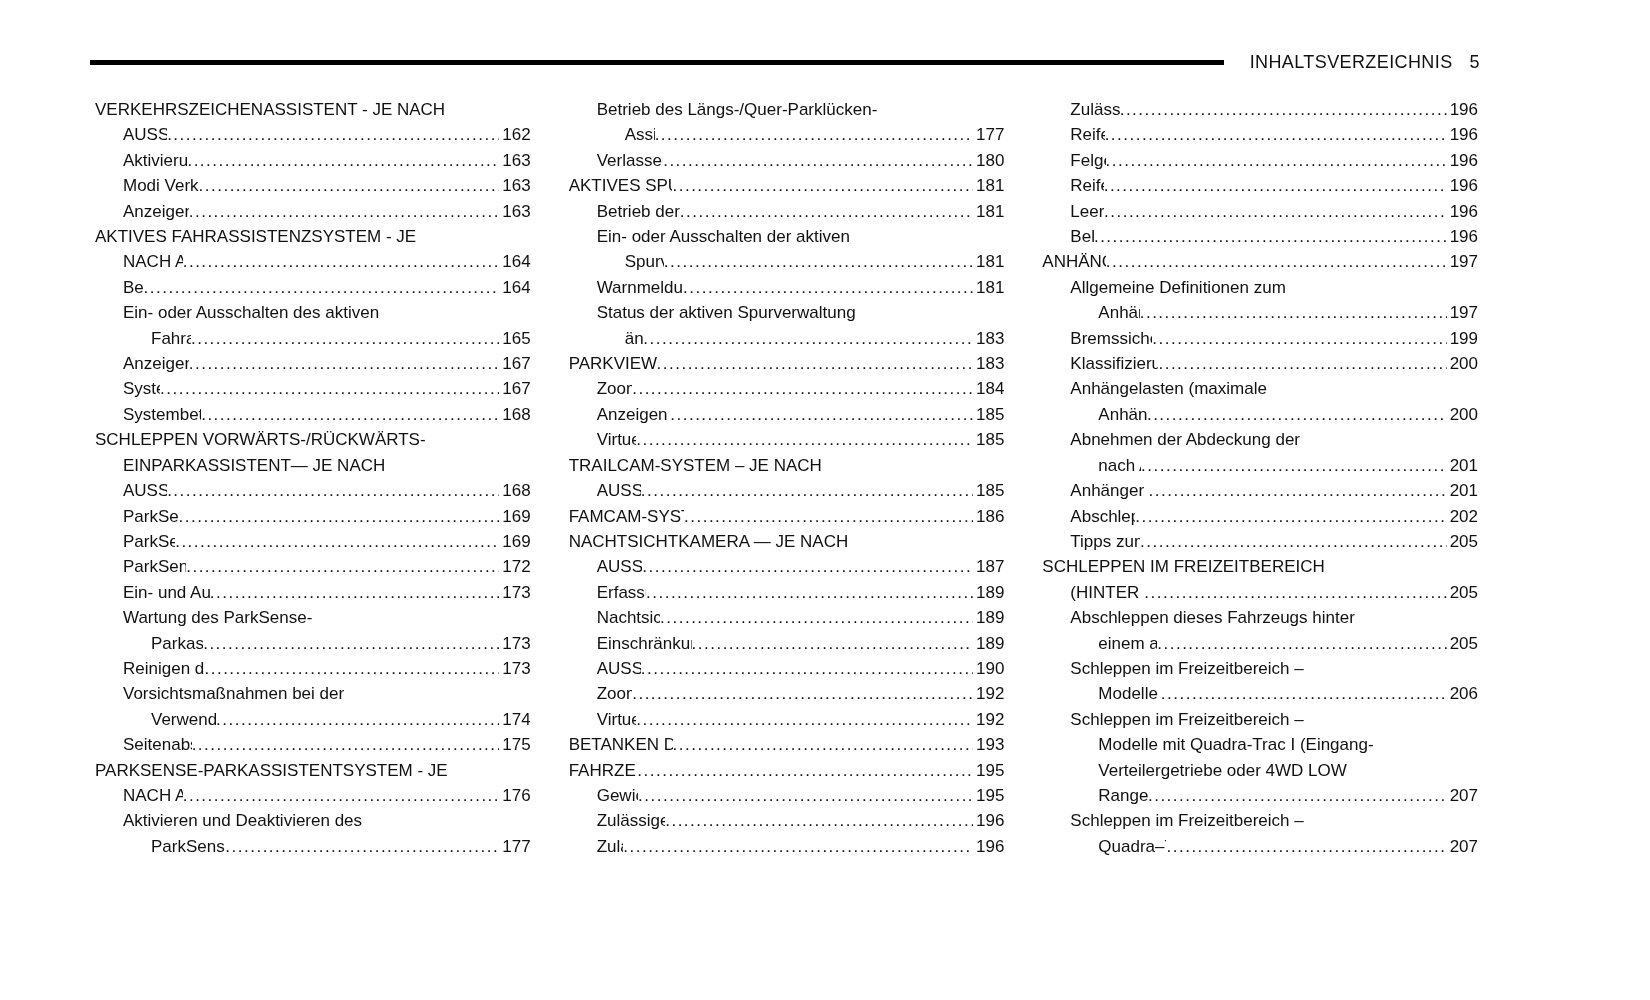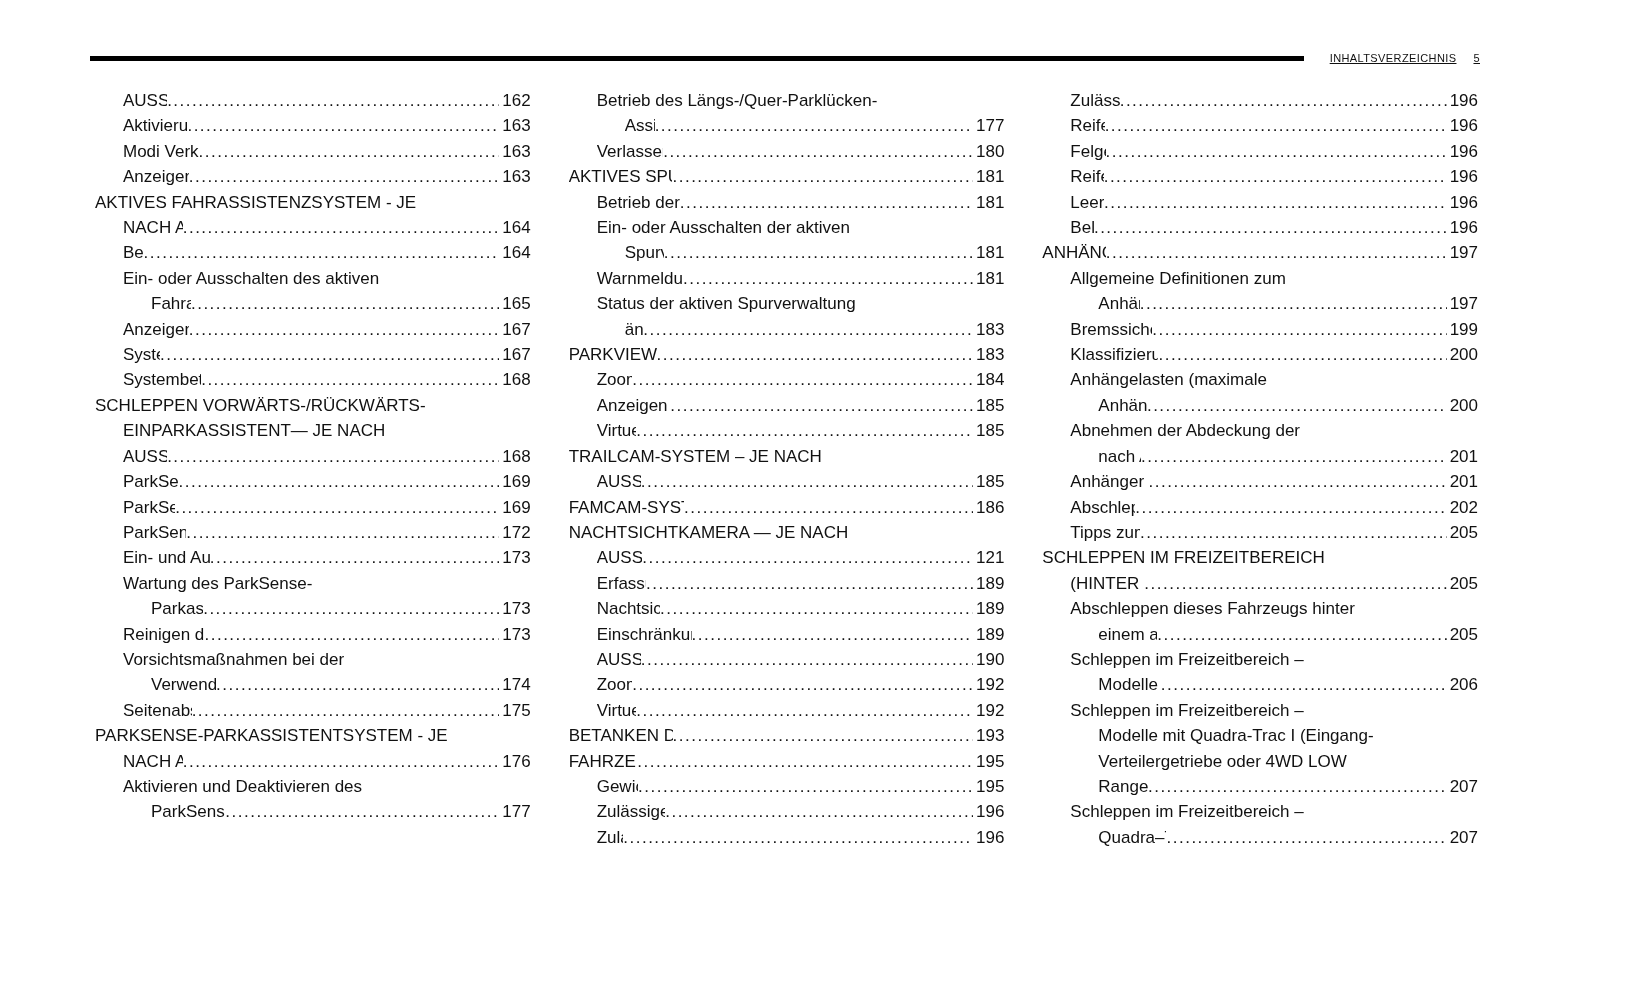--- a/index.html
+++ b/index.html
@@ -27,11 +27,10 @@
   }
   .header-text {
     margin-left: 26px;
-    font-size: 11px;
+    font-size: 18px;
     letter-spacing: 0.4px;
     white-space: nowrap;
     color: #111111;
-    text-decoration: underline;
   }
   .header-page {
     margin-left: 17px;

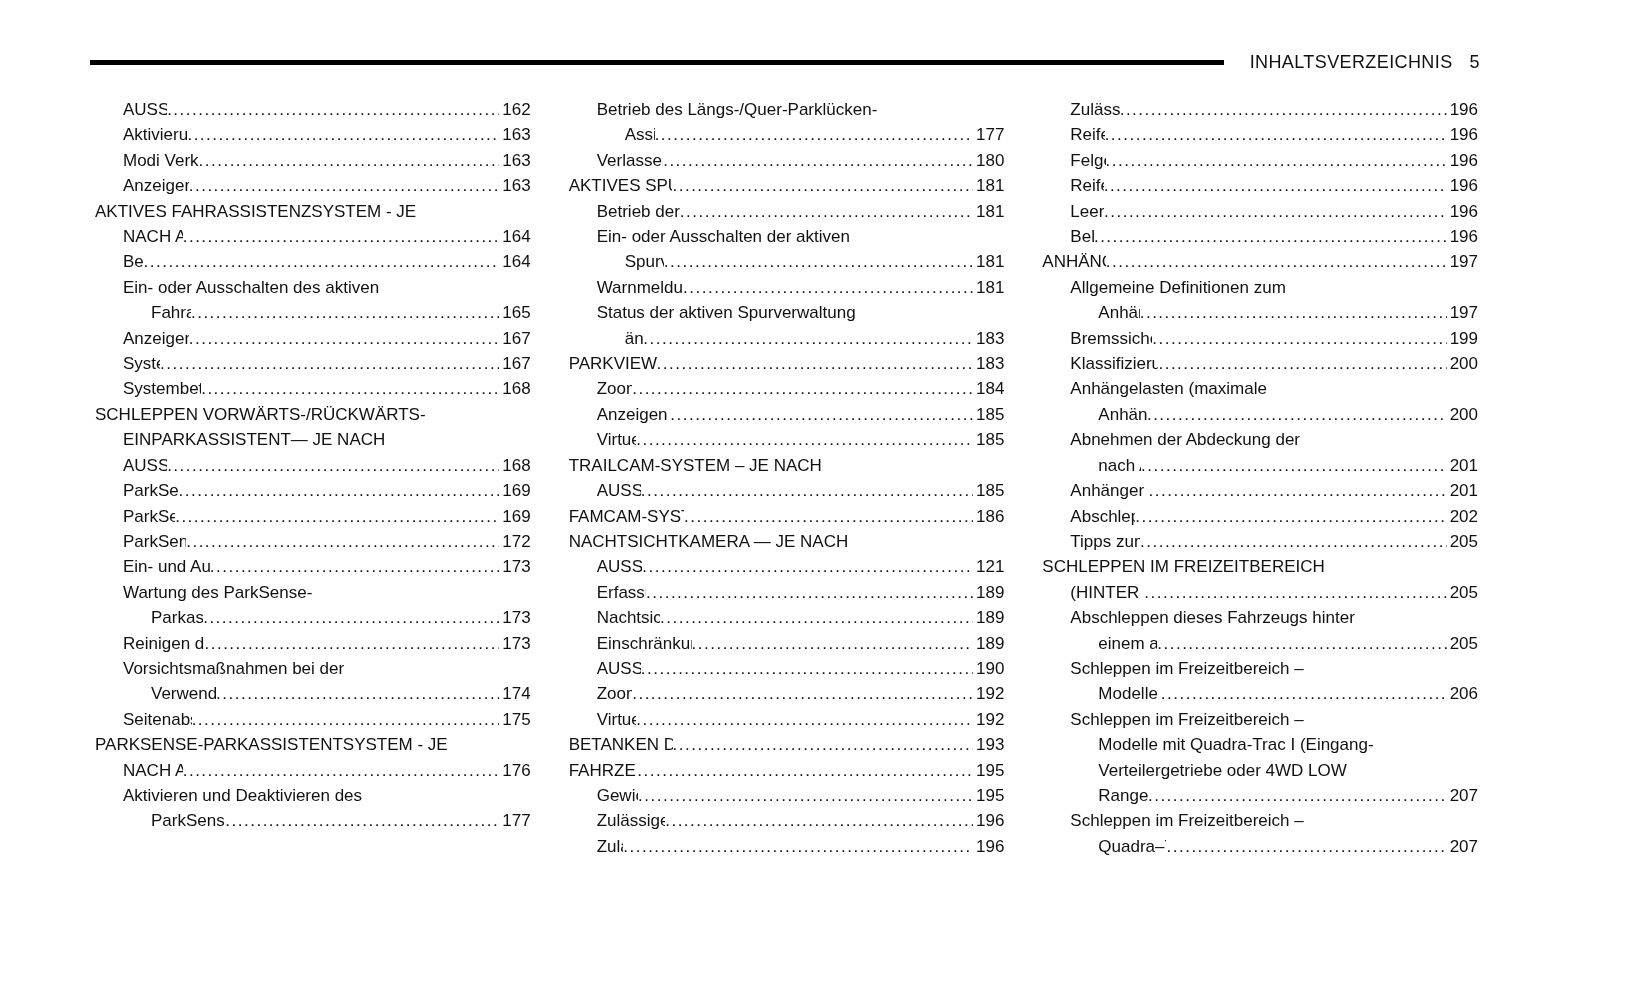--- a/index.html
+++ b/index.html
@@ -85,6 +85,9 @@
 
 <div class="toc">
     <div class="col">
+      <div class="line i0">
+        <span class="text">VERKEHRSZEICHENASSISTENT - JE NACH</span>
+      </div>
       <div class="line i1">
         <span class="text">AUSSTATTUNG</span>
         <span class="dots"></span>

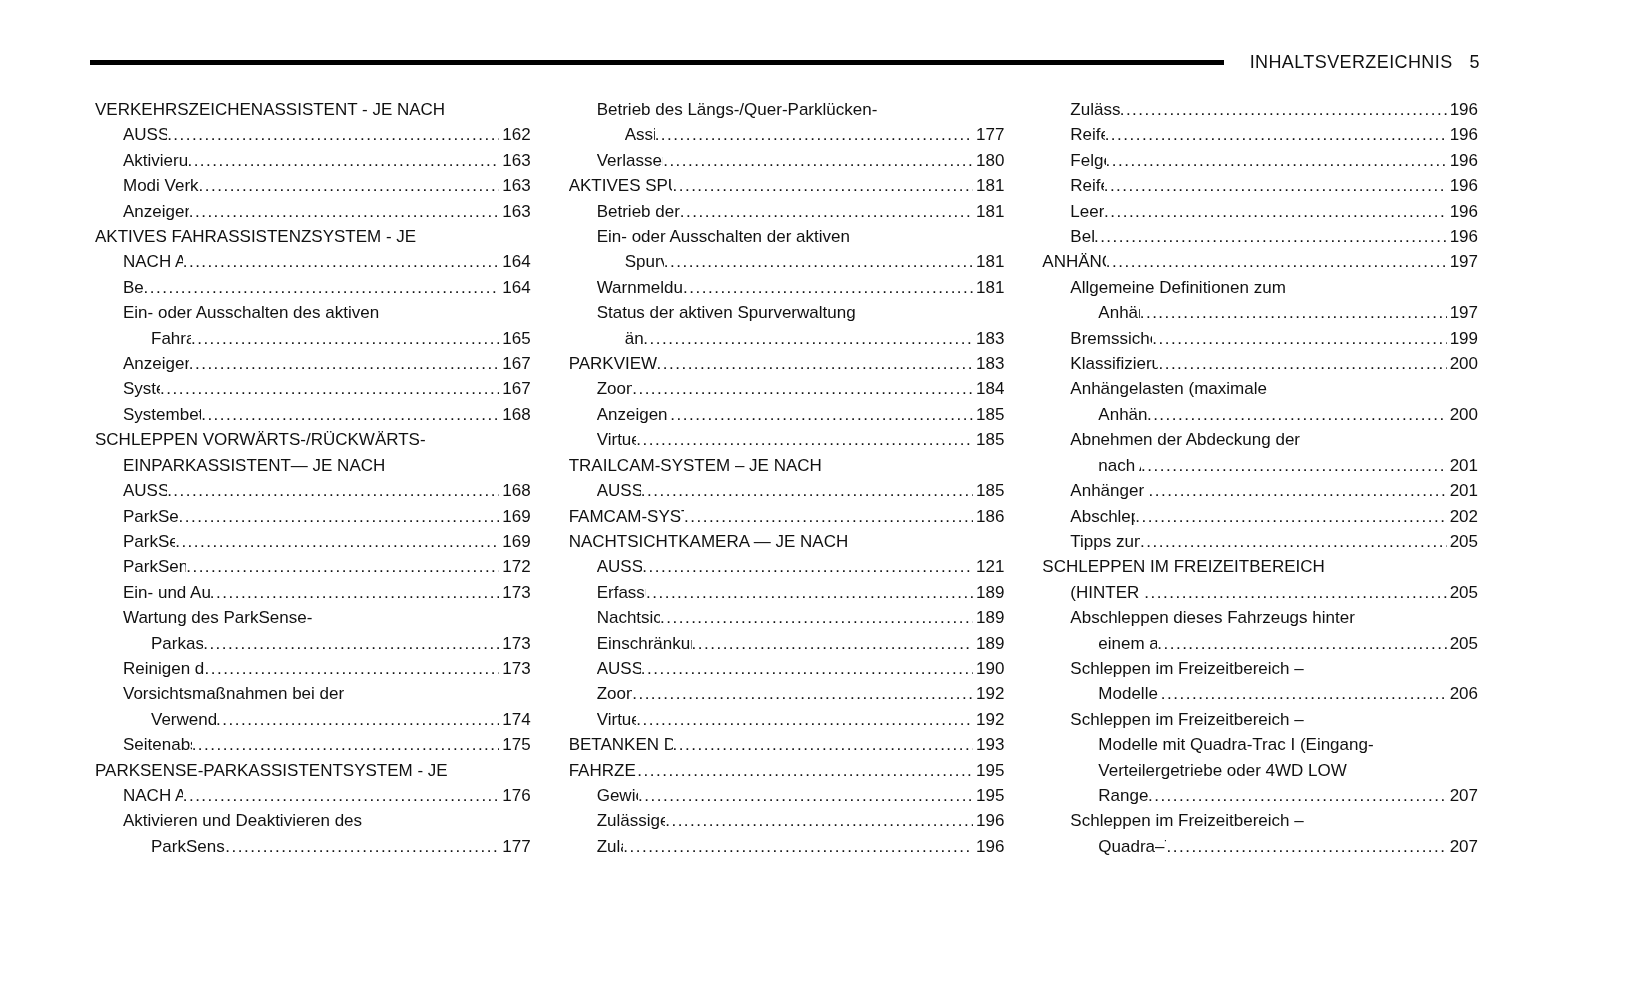--- a/index.html
+++ b/index.html
@@ -302,7 +302,7 @@
       <div class="line i1">
         <span class="text">AUSSTATTUNG </span>
         <span class="dots"></span>
-        <span class="page">121</span>
+        <span class="page">187</span>
       </div>
       <div class="line i1">
         <span class="text">Erfassungsbereich</span>

